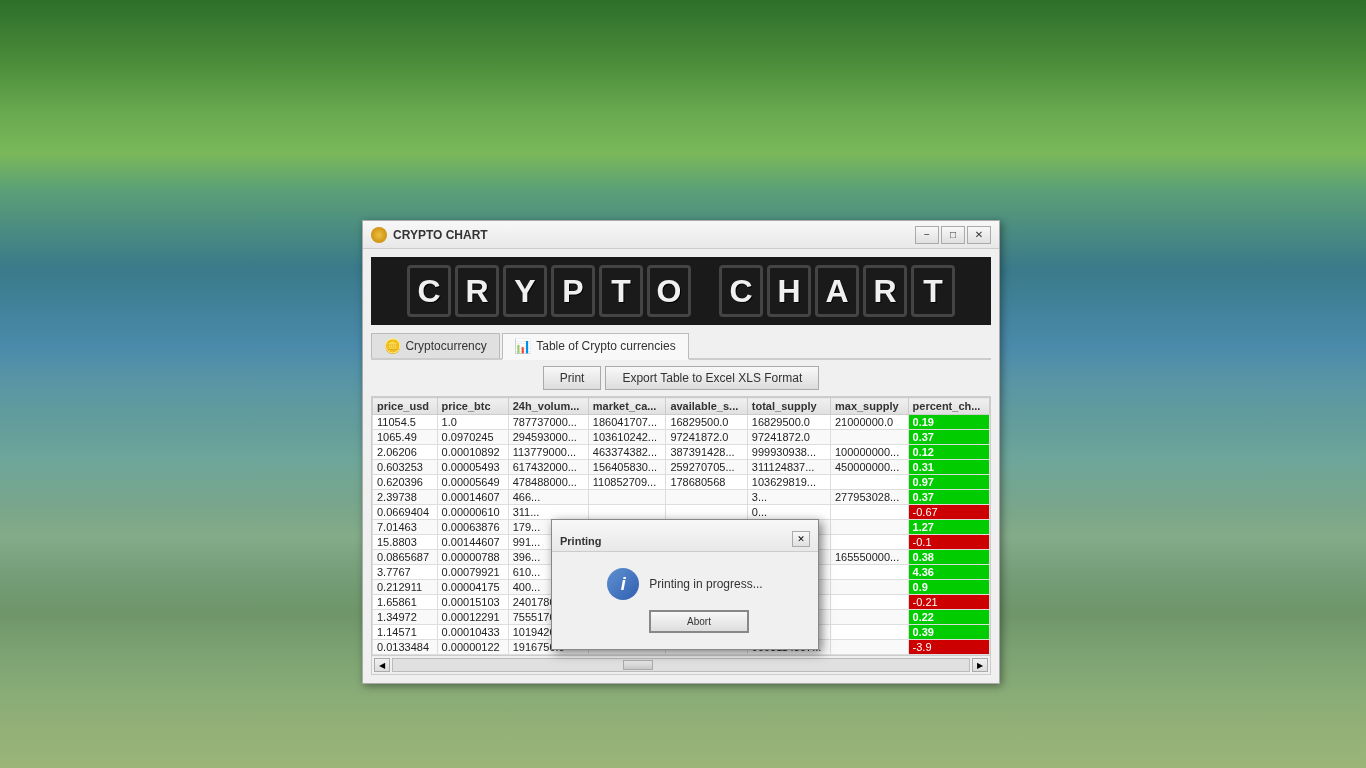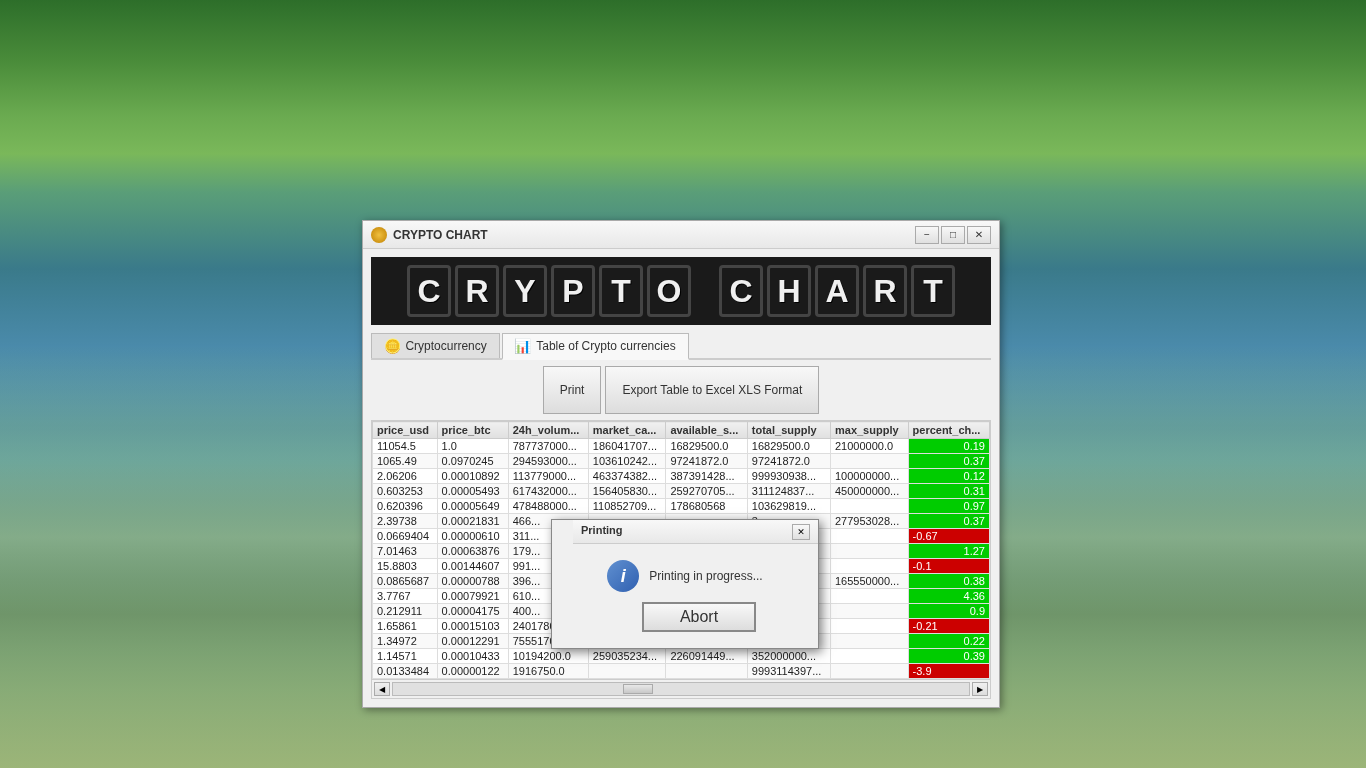--- a/index.html
+++ b/index.html
@@ -182,7 +182,7 @@
     }
 
     .toolbar-btn {
-      padding: 16px 16px;
+      padding: 4px 16px;
       background: linear-gradient(180deg, #f8f8f8, #ddd);
       border: 1px solid #aaa;
       cursor: pointer;

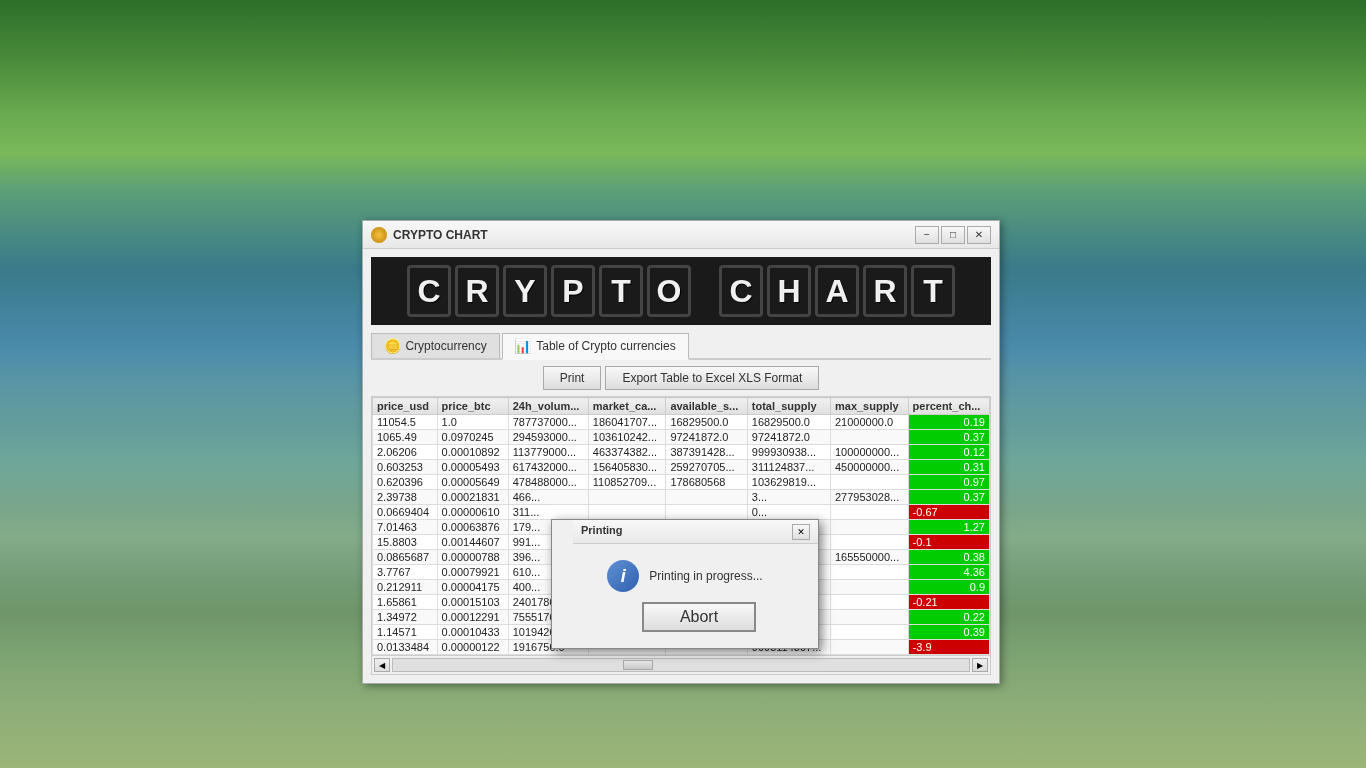--- a/index.html
+++ b/index.html
@@ -226,8 +226,7 @@
     .pct-positive {
       background: #00cc00 !important;
       color: white;
-      font-weight: normal;
-      text-align: right;
+      font-weight: bold;
     }
 
     .pct-negative {

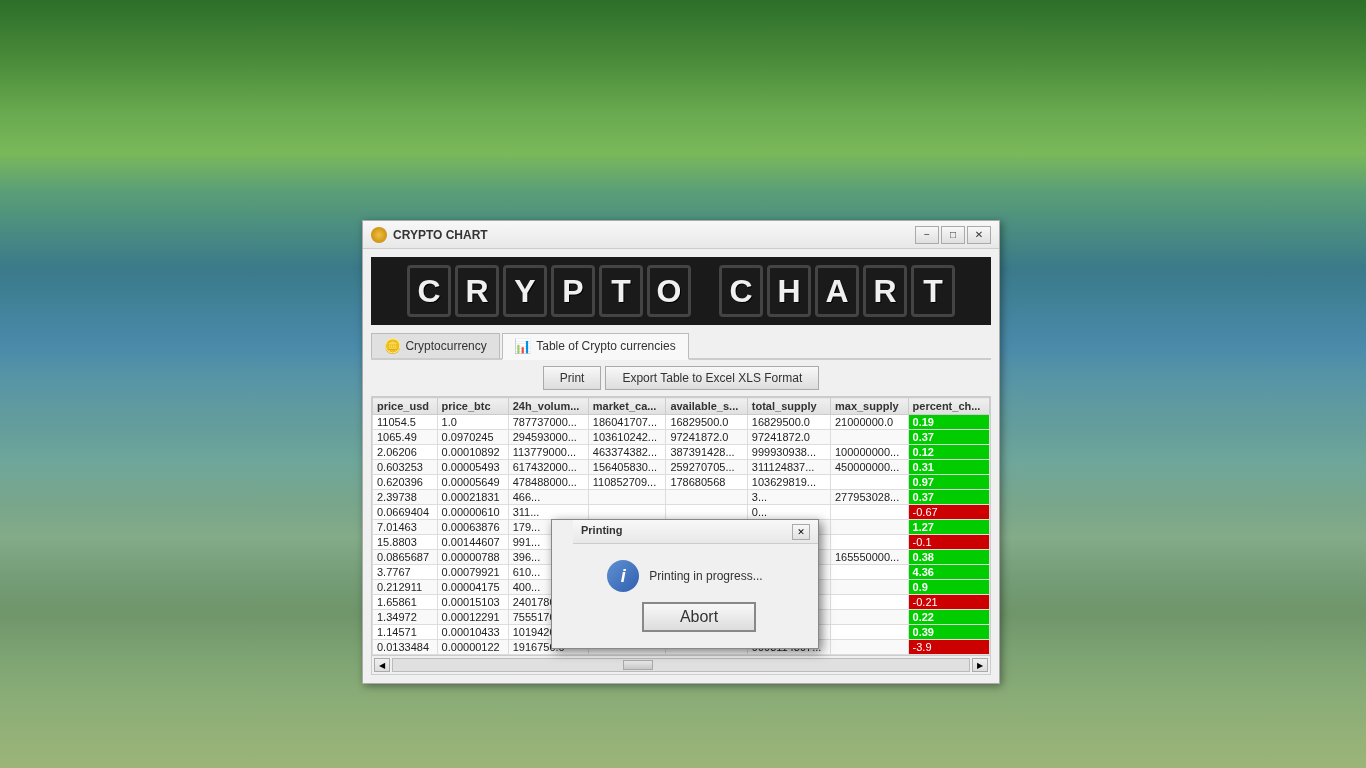--- a/index.html
+++ b/index.html
@@ -476,7 +476,7 @@
             </tr>
             <tr>
               <td>2.39738</td>
-              <td>0.00021831</td>
+              <td>0.00014607</td>
               <td>466...</td>
               <td></td>
               <td></td>

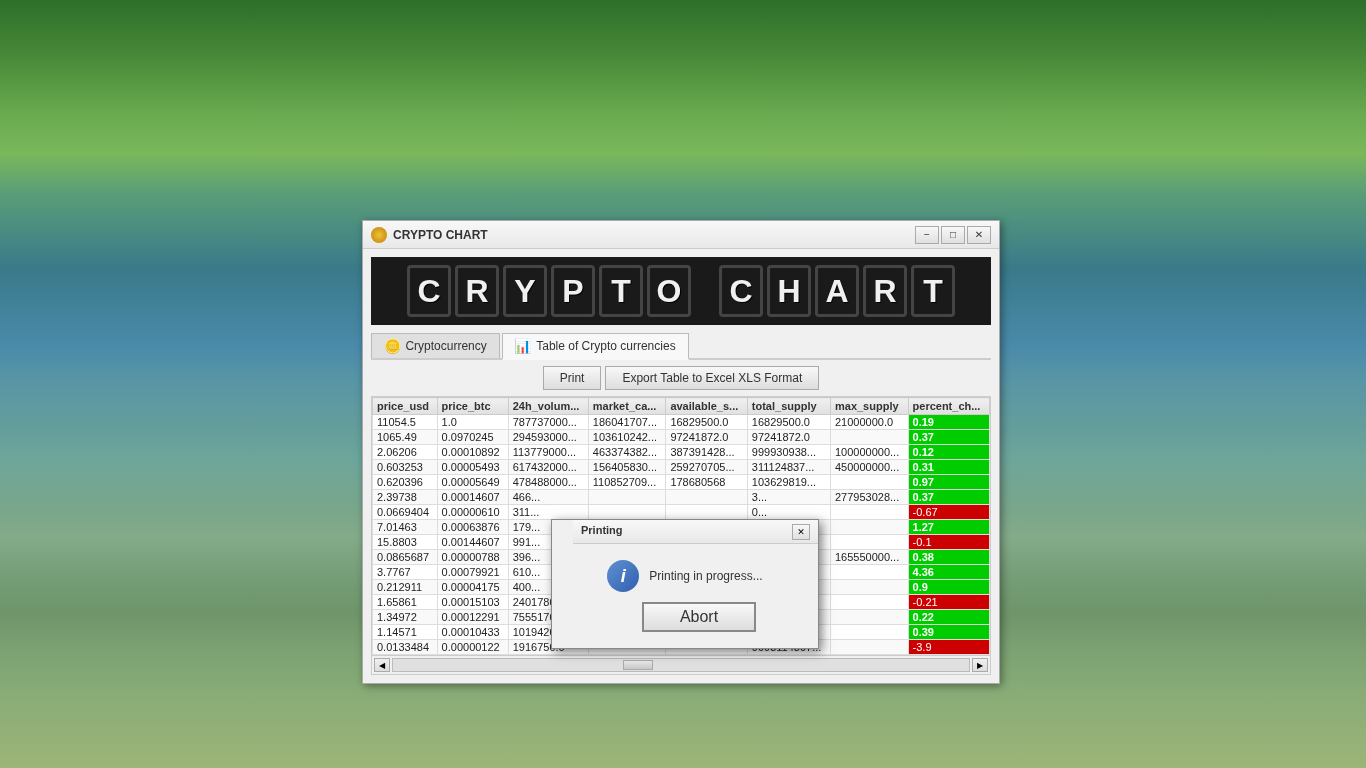--- a/index.html
+++ b/index.html
@@ -287,13 +287,12 @@
 
     .dialog-title-bar {
       display: flex;
-      align-items: flex-start;
+      align-items: flex-end;
       justify-content: space-between;
       background: linear-gradient(180deg, #f8f8f8, #e8e8e8);
       border-bottom: 1px solid #ccc;
       padding: 4px 8px;
-      height: 24px;
-      margin-left: 21px;
+      height: 32px;
     }
 
     .dialog-title-text {

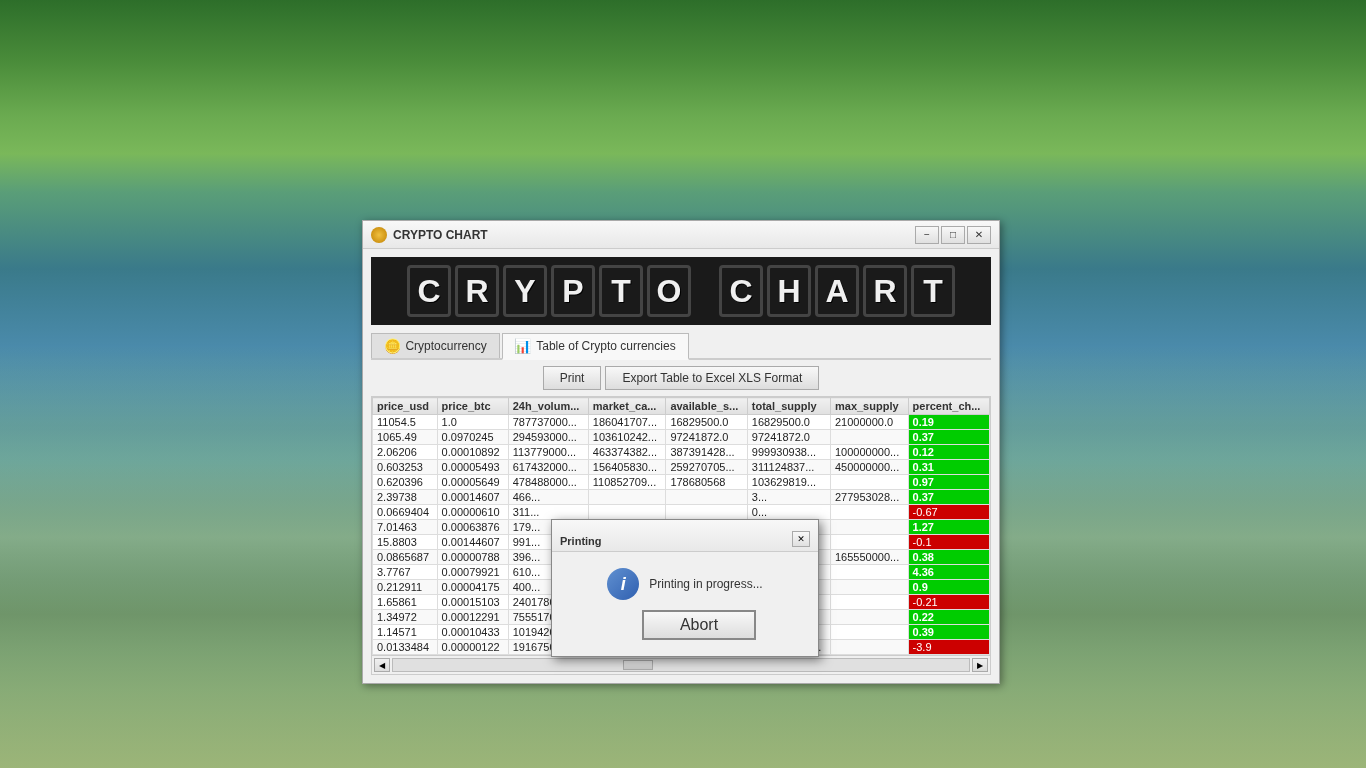--- a/index.html
+++ b/index.html
@@ -352,7 +352,7 @@
       background: linear-gradient(180deg, #f8f8f8, #ddd);
       border: 2px solid #888;
       cursor: pointer;
-      font-size: 16px;
+      font-size: 10px;
       color: #333;
       min-width: 70px;
       margin-left: 28px;

